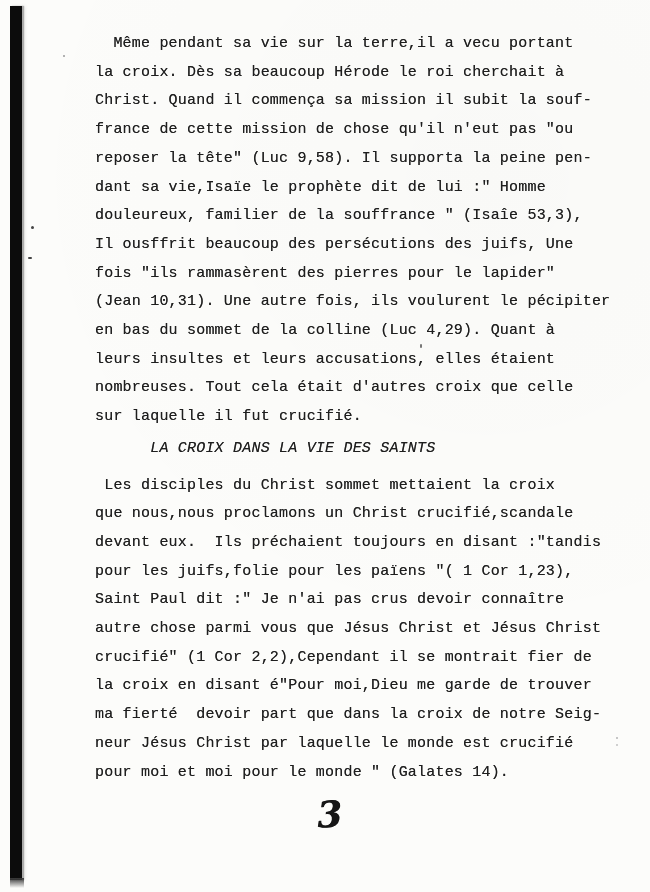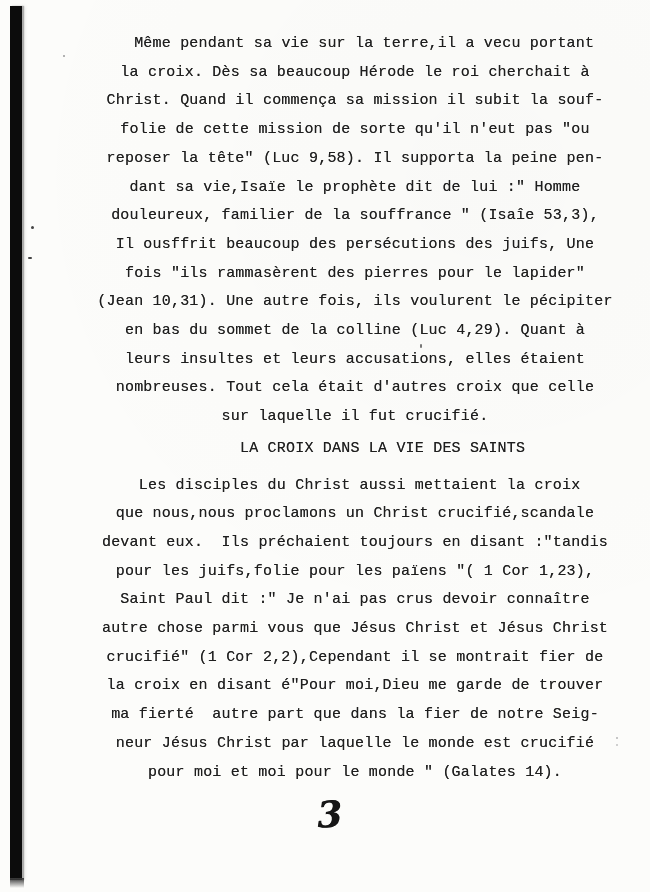--- a/index.html
+++ b/index.html
@@ -49,7 +49,6 @@
     line-height: 28.7px;
     letter-spacing: 0.2px;
     text-shadow: 0 0 0.6px rgba(30,30,30,0.7);
-    text-align: center;
   }
   .block { margin: 0; }
   .block.heading {

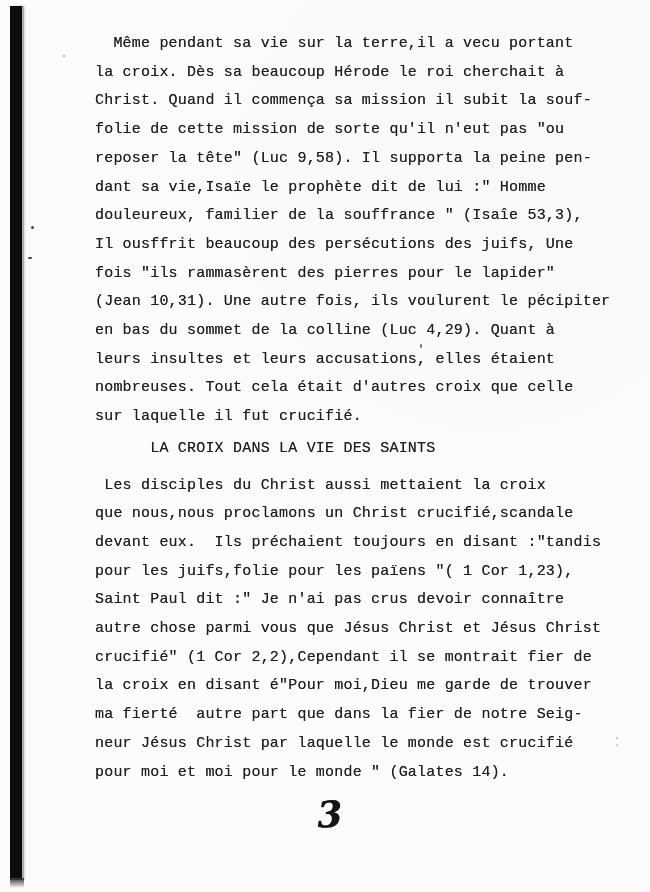--- a/index.html
+++ b/index.html
@@ -99,7 +99,7 @@
         <div class="line">  Même pendant sa vie sur la terre,il a vecu portant</div>
         <div class="line">la croix. Dès sa beaucoup Hérode le roi cherchait à</div>
         <div class="line">Christ. Quand il commença sa mission il subit la souf-</div>
-        <div class="line">folie de cette mission de sorte qu'il n'eut pas "ou</div>
+        <div class="line">france de cette mission de chose qu'il n'eut pas "ou</div>
         <div class="line">reposer la tête" (Luc 9,58). Il supporta la peine pen-</div>
         <div class="line">dant sa vie,Isaïe le prophète dit de lui :" Homme</div>
         <div class="line">douleureux, familier de la souffrance " (Isaîe 53,3),</div>

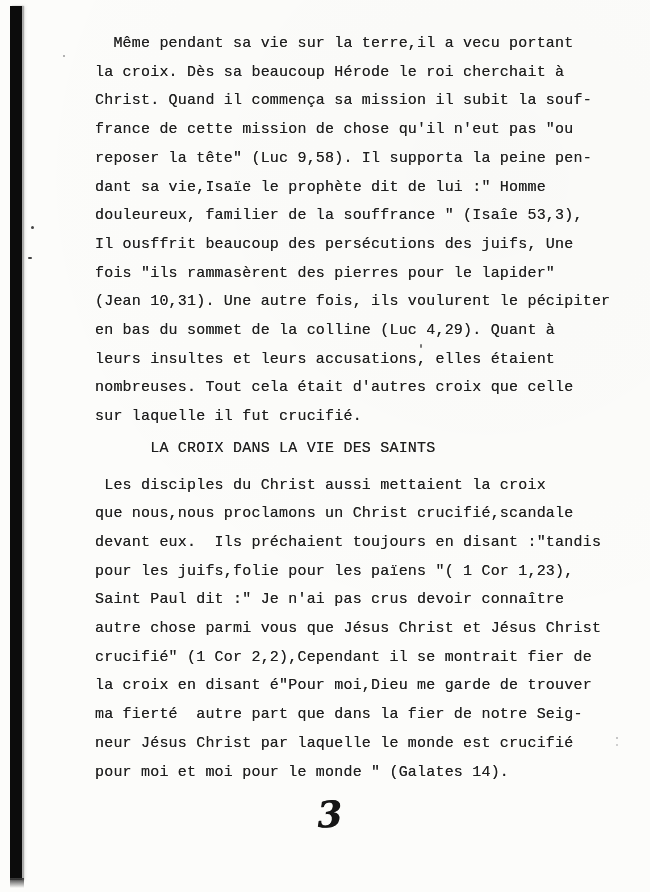--- a/index.html
+++ b/index.html
@@ -54,6 +54,7 @@
   .block.heading {
     margin-top: 3px;
     margin-bottom: 8px;
+    font-style: italic;
   }
   .line {
     white-space: pre;

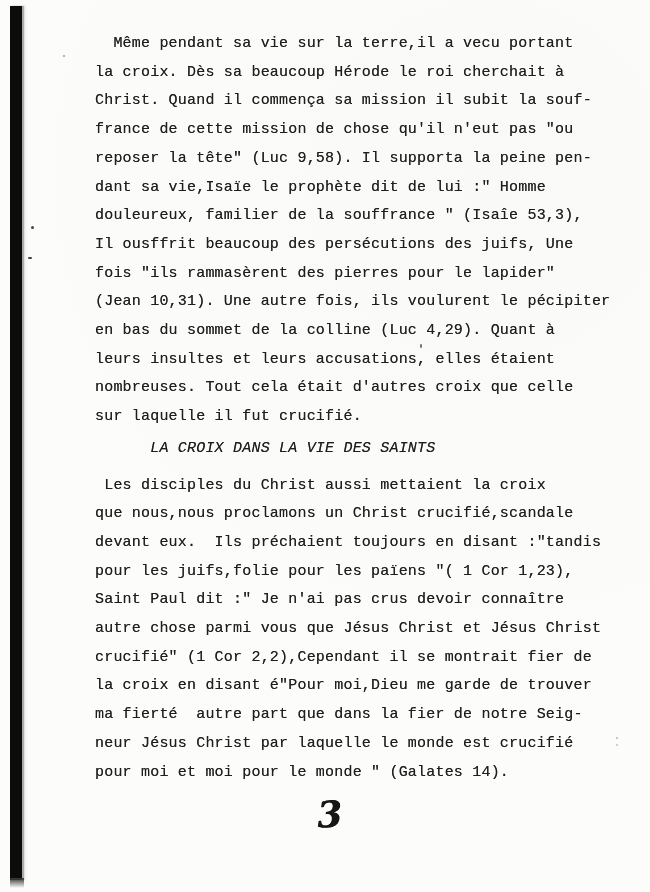--- a/index.html
+++ b/index.html
@@ -116,7 +116,7 @@
         <div class="line">      LA CROIX DANS LA VIE DES SAINTS</div>
       </div>
       <div class="block paragraph">
-        <div class="line"> Les disciples du Christ aussi mettaient la croix</div>
+        <div class="line"> Les disciples du Christ sommet mettaient la croix</div>
         <div class="line">que nous,nous proclamons un Christ crucifié,scandale</div>
         <div class="line">devant eux.  Ils préchaient toujours en disant :"tandis</div>
         <div class="line">pour les juifs,folie pour les païens "( 1 Cor 1,23),</div>

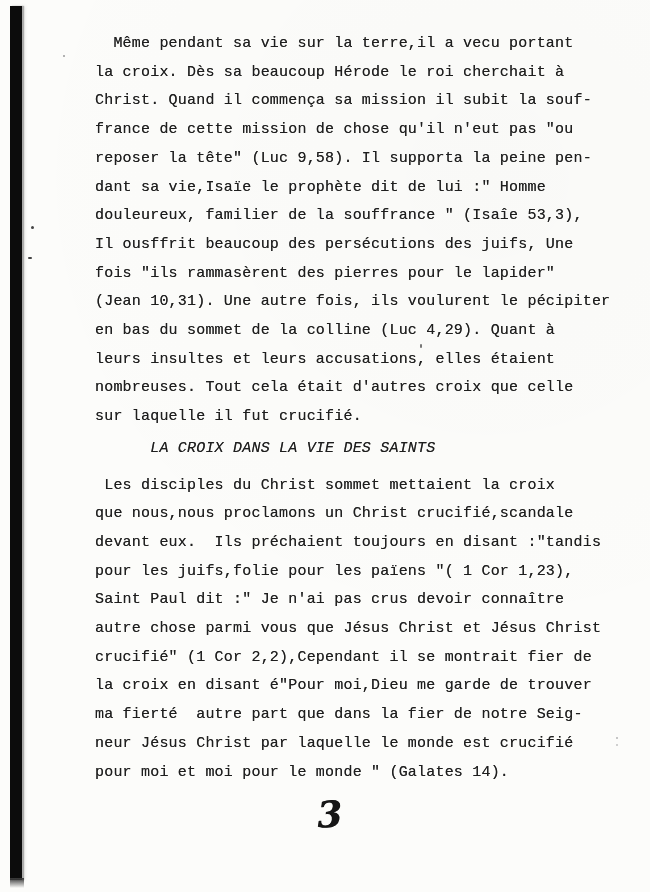--- a/index.html
+++ b/index.html
@@ -124,7 +124,7 @@
         <div class="line">autre chose parmi vous que Jésus Christ et Jésus Christ</div>
         <div class="line">crucifié" (1 Cor 2,2),Cependant il se montrait fier de</div>
         <div class="line">la croix en disant é"Pour moi,Dieu me garde de trouver</div>
-        <div class="line">ma fierté  autre part que dans la fier de notre Seig-</div>
+        <div class="line">ma fierté  devoir part que dans la croix de notre Seig-</div>
         <div class="line">neur Jésus Christ par laquelle le monde est crucifié</div>
         <div class="line">pour moi et moi pour le monde " (Galates 14).</div>
       </div>

